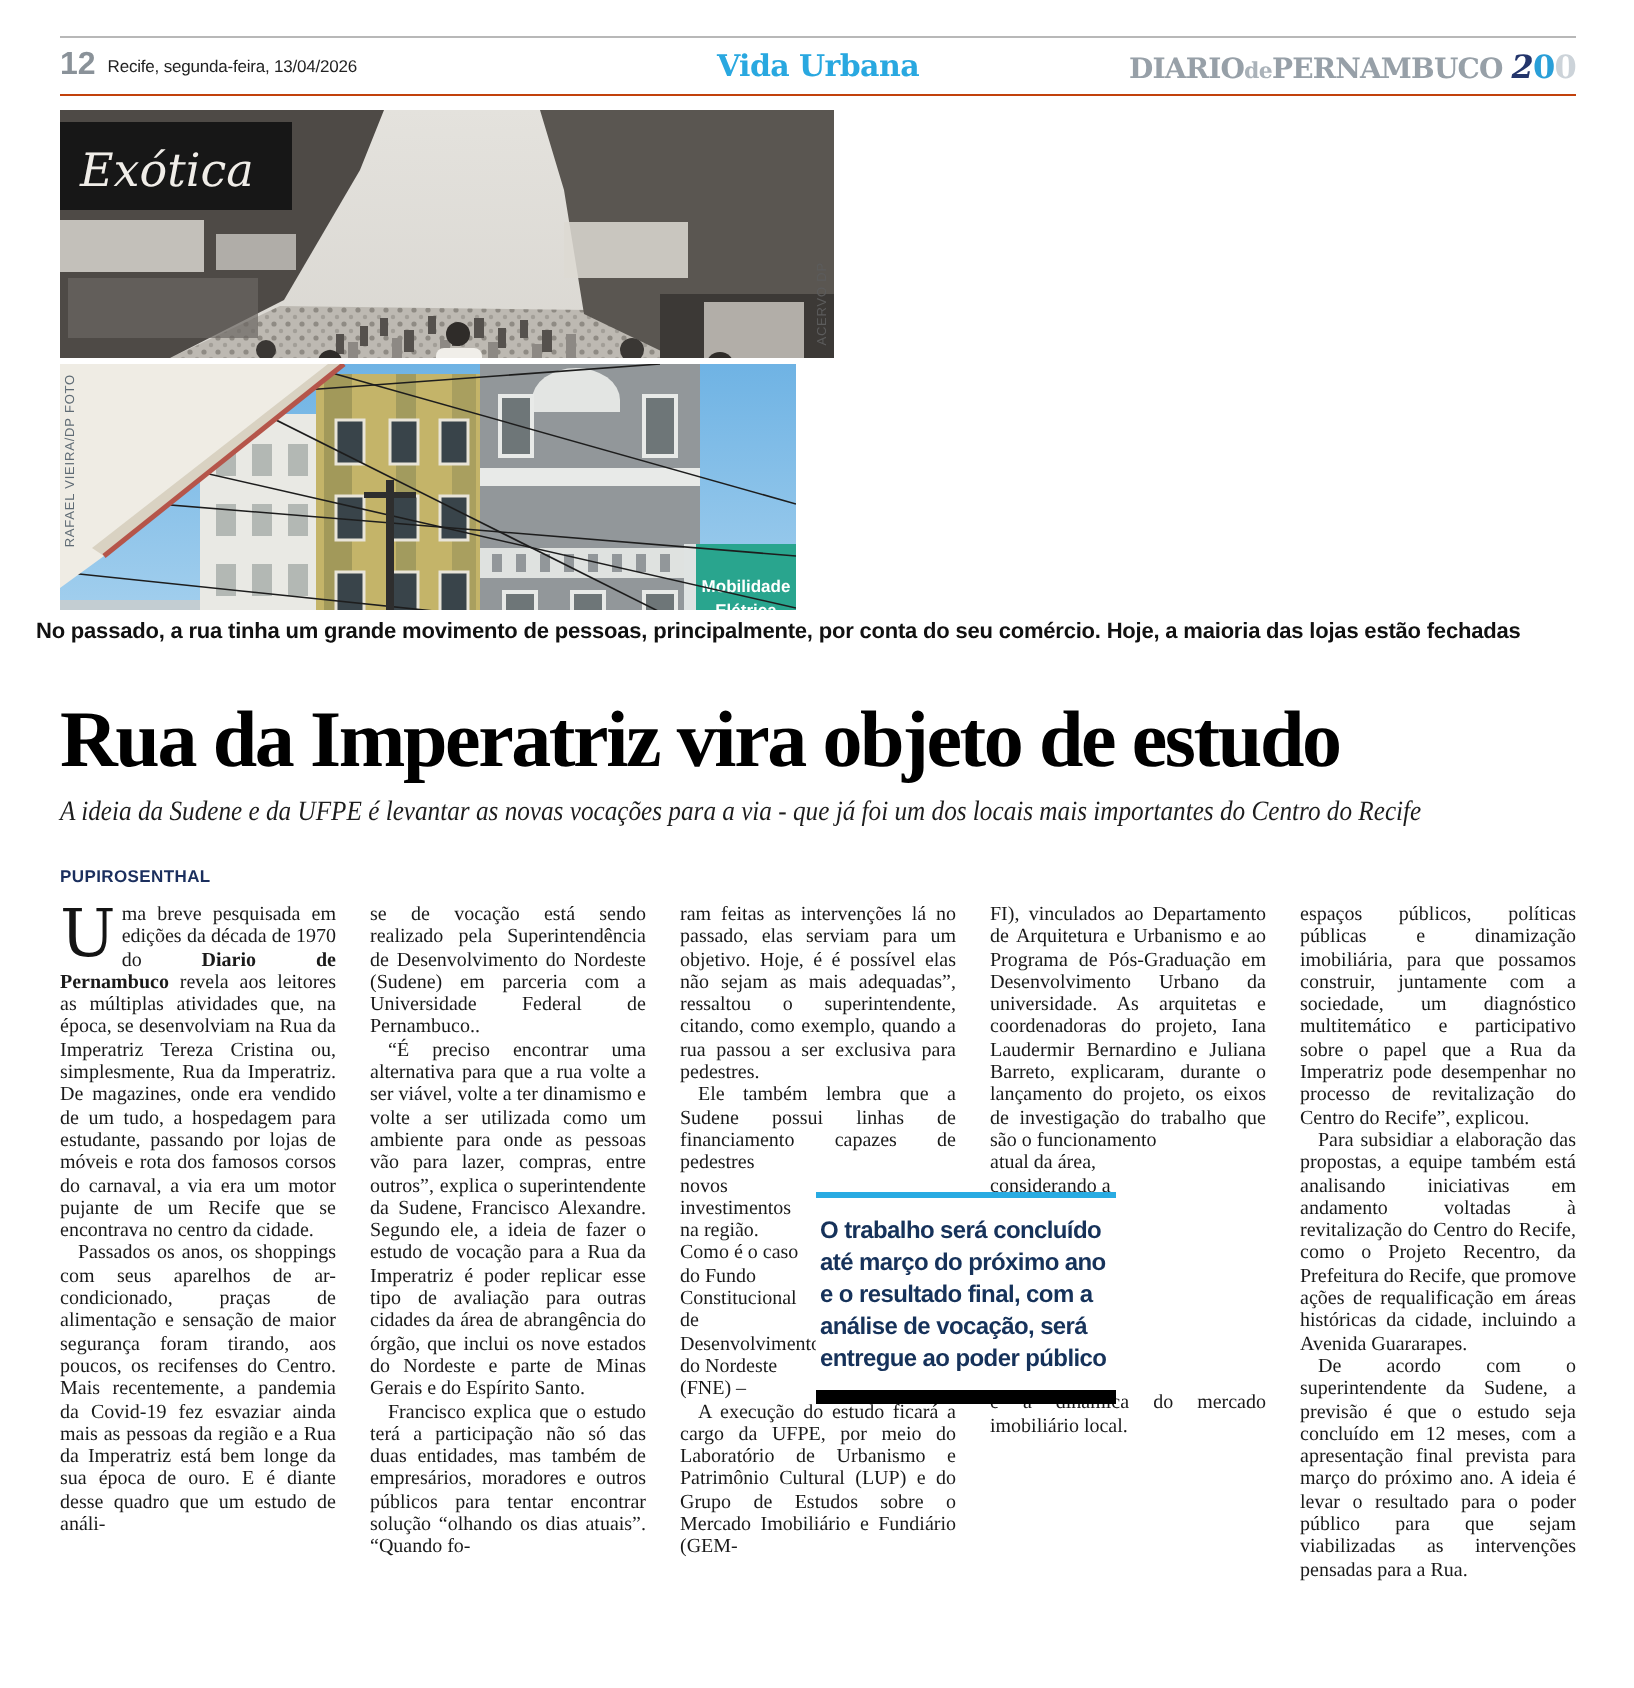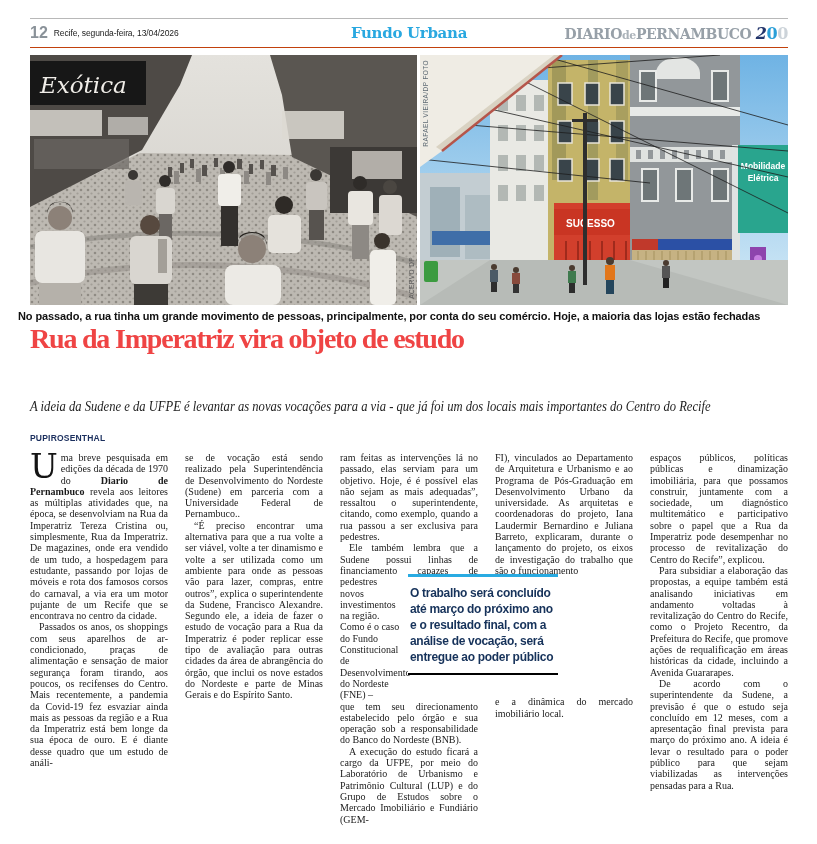--- a/index.html
+++ b/index.html
@@ -100,7 +100,7 @@
 <div class="header">
   <span class="page-num">12</span>
   <span class="dateline">Recife, segunda-feira, 13/04/2026</span>
-  <span class="section-title">Fundo Urbana</span>
+  <span class="section-title">Vida Urbana</span>
   <span class="masthead"><span>DIARIO</span><span class="de">de</span><span>PERNAMBUCO</span>&nbsp;<span class="anniv-2">2</span><span class="anniv-0a">0</span><span class="anniv-0b">0</span></span>
 </div>
 

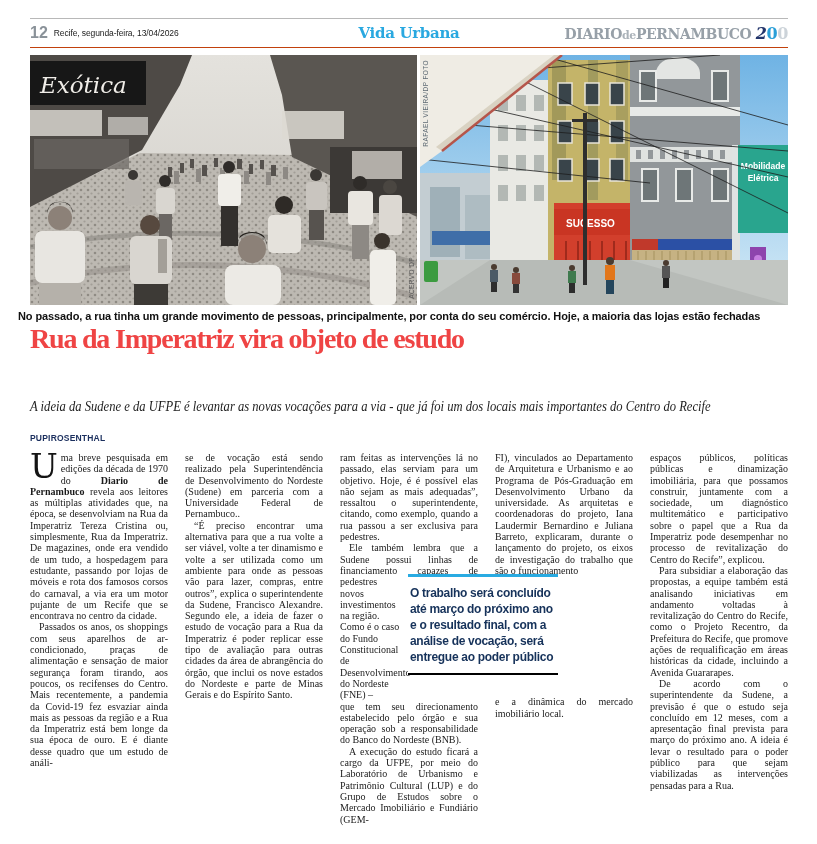--- a/index.html
+++ b/index.html
@@ -37,7 +37,7 @@
   .anniv-0b{color:#ccd3d9;font-size:16px;}
 
   
-  .photos{left:30px;top:55px;width:758px;height:250px;display:flex;gap:3px;position:absolute;}
+  .photos{left:30px;top:55px;width:758px;height:250px;display:flex;gap:3px;position:absolute;flex-direction:column;}
   .photo{position:relative;height:250px;overflow:hidden;background:#ddd;}
   .photo-left{width:387px;}
   .photo-right{width:368px;}

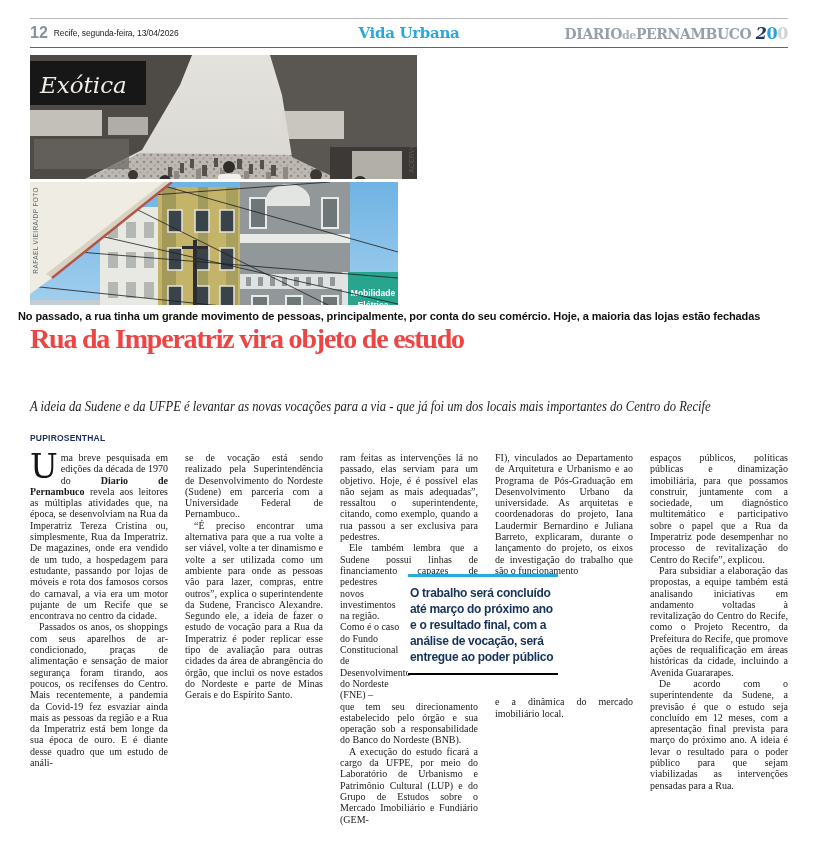--- a/index.html
+++ b/index.html
@@ -56,9 +56,9 @@
     color:#111;letter-spacing:-0.1px;white-space:nowrap;
   }
   .headline{
-    left:30px;top:324px;width:758px;position:absolute;
-    font-family:"Liberation Serif",serif;font-weight:bold;font-size:28px;
-    letter-spacing:-1.2px;color:#ef4444;white-space:nowrap;line-height:1.1;
+    left:30px;top:348px;width:758px;position:absolute;
+    font-family:"Liberation Serif",serif;font-weight:bold;font-size:40px;
+    letter-spacing:-1.2px;color:#000000;white-space:nowrap;line-height:1.1;
   }
   .subheadline{
     left:30px;top:399px;width:758px;position:absolute;

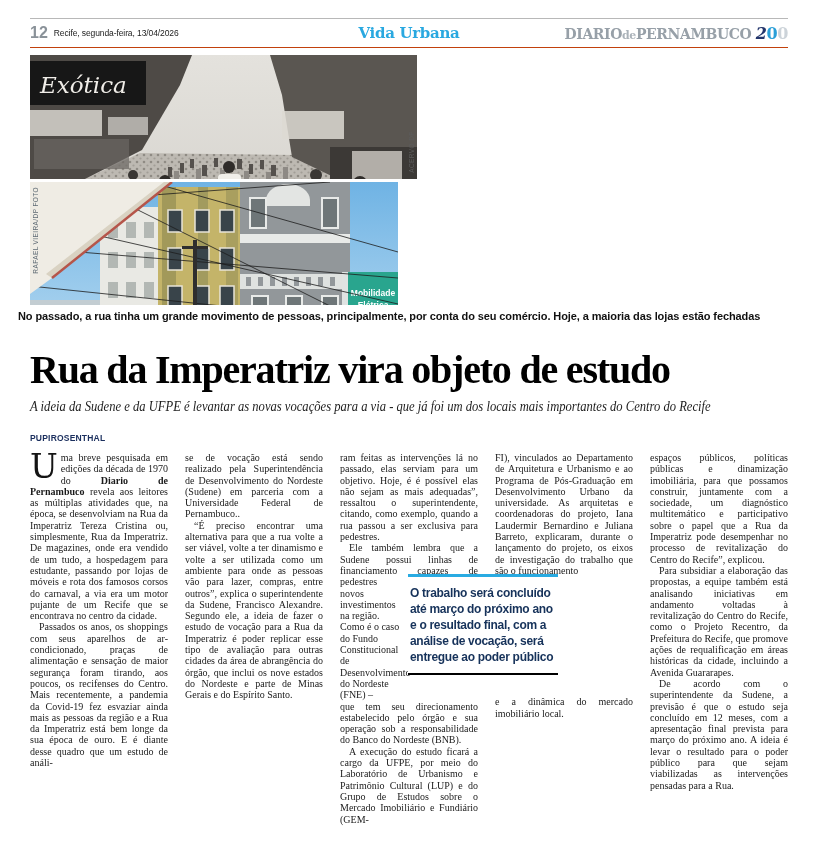--- a/index.html
+++ b/index.html
@@ -87,8 +87,8 @@
   .narrow-right{width:70px;margin-left:68px;text-align:left;min-height:120px;}
 
   .pull-quote{
-    position:absolute;left:378px;top:122px;width:150px;box-sizing:border-box;
-    background:#fff;border-top:3px solid #29abe2;border-bottom:2px solid #000000;
+    position:absolute;left:378px;top:144px;width:150px;box-sizing:border-box;
+    background:#fff;border-top:3px solid #29abe2;border-bottom:7px solid #000000;
     padding:8px 2px 8px 2px;
     font-family:"Liberation Sans",sans-serif;font-weight:bold;font-size:12px;
     line-height:16px;color:#16325a;letter-spacing:-0.3px;text-align:left;

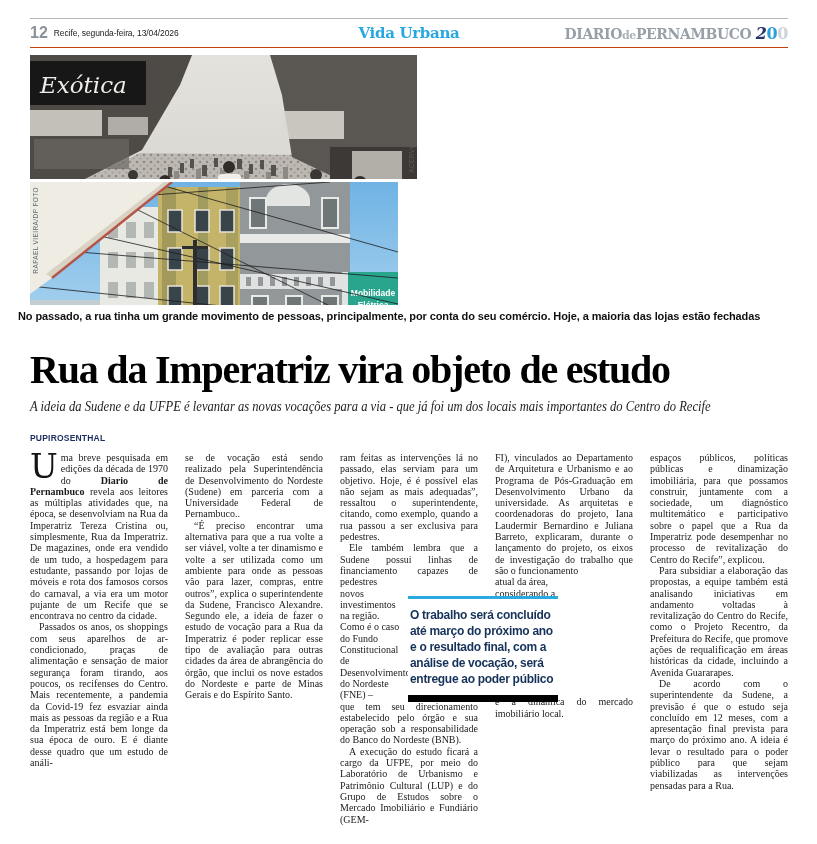--- a/index.html
+++ b/index.html
@@ -369,6 +369,7 @@
   <div class="col">
     <p>se de vocação está sendo realizado pela Superintendência de Desenvolvimento do Nordeste (Sudene) em parceria com a Universidade Federal de Pernambuco..</p>
     <p class="indent">“É preciso encontrar uma alternativa para que a rua volte a ser viável, volte a ter dinamismo e volte a ser utilizada como um ambiente para onde as pessoas vão para lazer, compras, entre outros”, explica o superintendente da Sudene, Francisco Alexandre. Segundo ele, a ideia de fazer o estudo de vocação para a Rua da Imperatriz é poder replicar esse tipo de avaliação para outras cidades da área de abrangência do órgão, que inclui os nove estados do Nordeste e parte de Minas Gerais e do Espírito Santo.</p>
+    <p class="indent">Francisco explica que o estudo terá a participação não só das duas entidades, mas também de empresários, moradores e outros públicos para tentar encontrar solução “olhando os dias atuais”. “Quando fo-</p>
   </div>
 
   <div class="col">

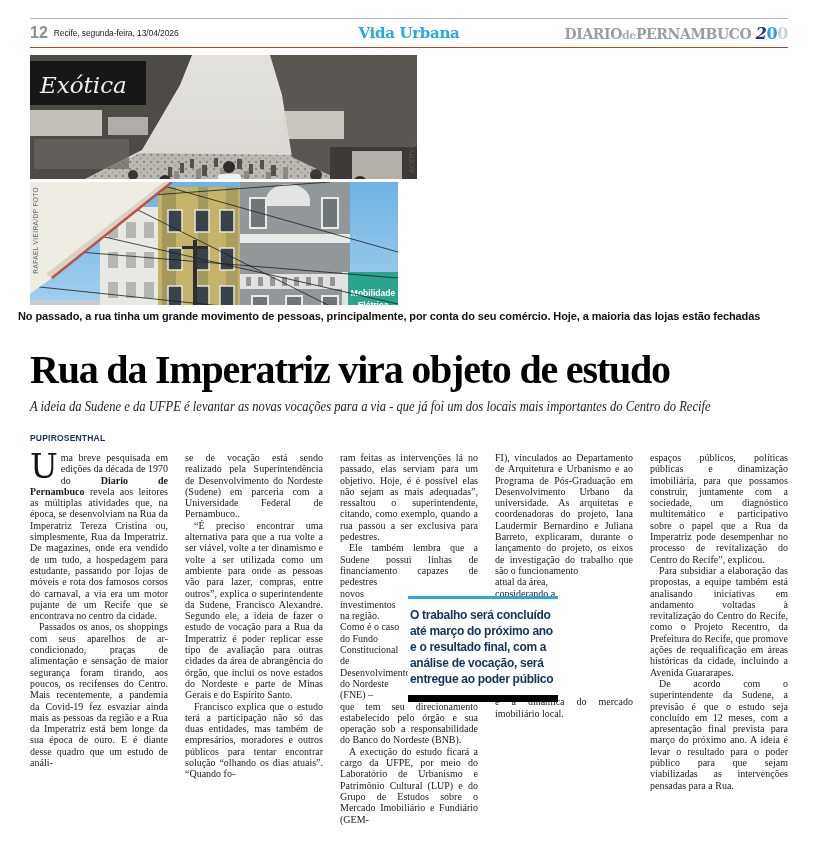--- a/index.html
+++ b/index.html
@@ -376,7 +376,6 @@
     <p>ram feitas as intervenções lá no passado, elas serviam para um objetivo. Hoje, é é possível elas não sejam as mais adequadas”, ressaltou o superintendente, citando, como exemplo, quando a rua passou a ser exclusiva para pedestres.</p>
     <p class="indent">Ele também lembra que a Sudene possui linhas de financiamento capazes de pedestres</p>
     <p class="narrow-left">novos investimentos na região. Como é o caso do Fundo Constitucional de Desenvolvimento do Nordeste (FNE) –</p>
-    <p>que tem seu direcionamento estabelecido pelo órgão e sua operação sob a responsabilidade do Banco do Nordeste (BNB).</p>
     <p class="indent">A execução do estudo ficará a cargo da UFPE, por meio do Laboratório de Urbanismo e Patrimônio Cultural (LUP) e do Grupo de Estudos sobre o Mercado Imobiliário e Fundiário (GEM-</p>
   </div>
 

